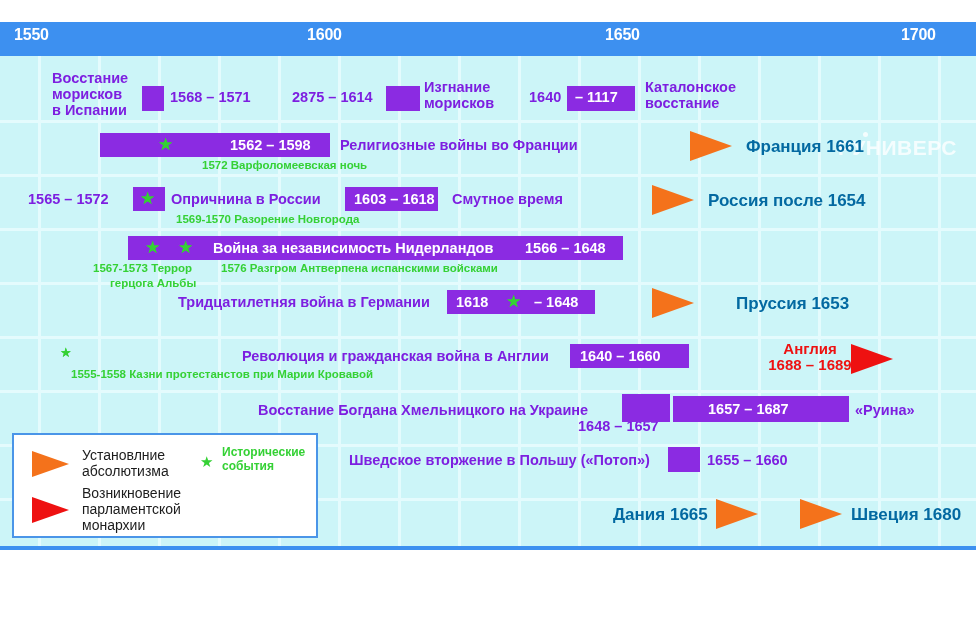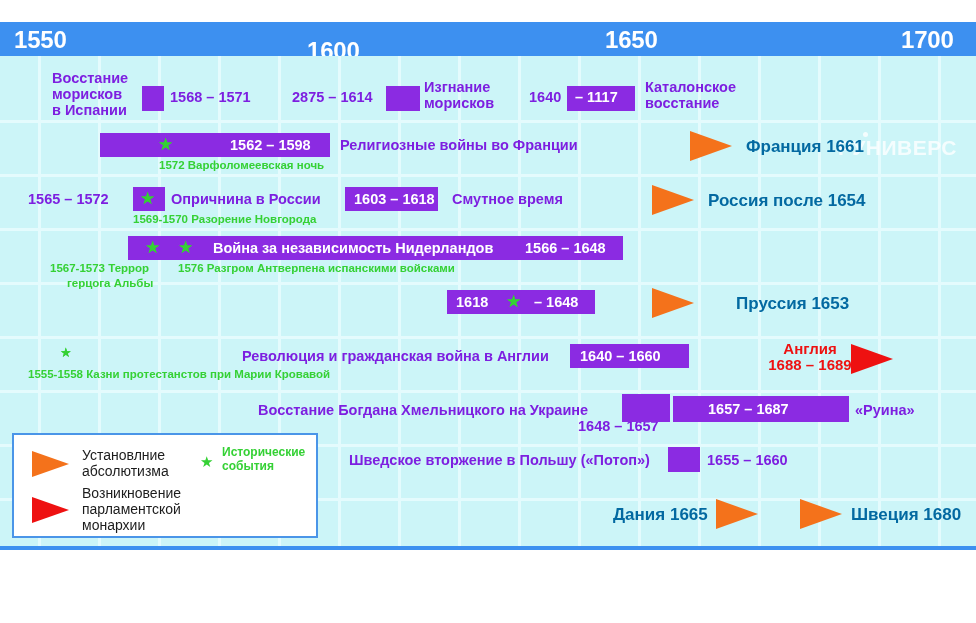--- a/index.html
+++ b/index.html
@@ -32,7 +32,7 @@
   .year-label {
     position: absolute;
     top: 4px;
-    font-size: 24px;
+    font-size: 16px;
     font-weight: bold;
     color: #ffffff;
     letter-spacing: -0.2px;

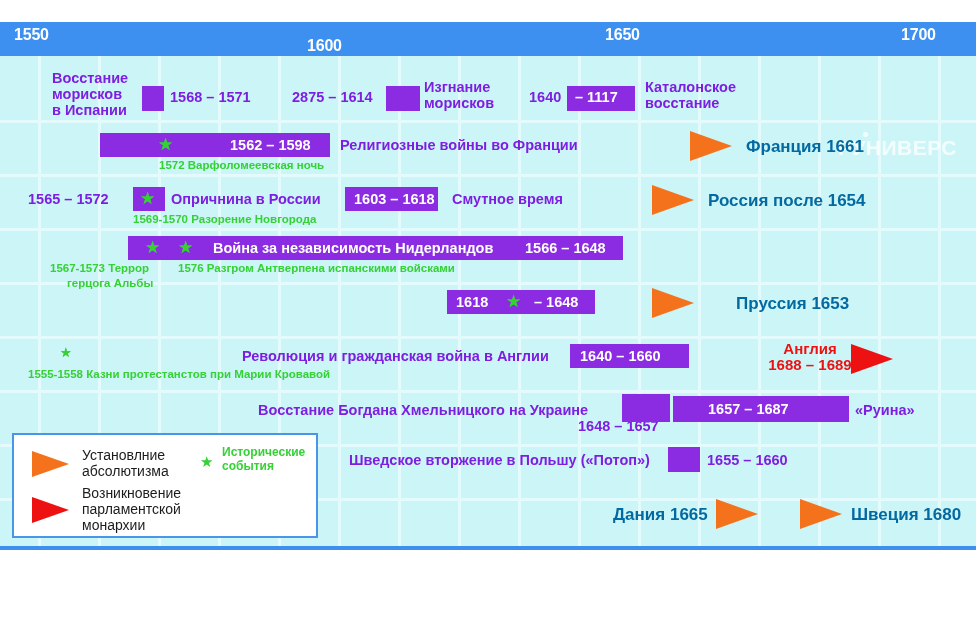--- a/index.html
+++ b/index.html
@@ -190,7 +190,7 @@
 
   <div class="year-bar">
     <span class="year-label" style="left:14px;">1550</span>
-    <span class="year-label" style="left:307px;margin-top:11px;">1600</span>
+    <span class="year-label" style="left:307px;">1600</span>
     <span class="year-label" style="left:605px;">1650</span>
     <span class="year-label" style="left:901px;">1700</span>
   </div>

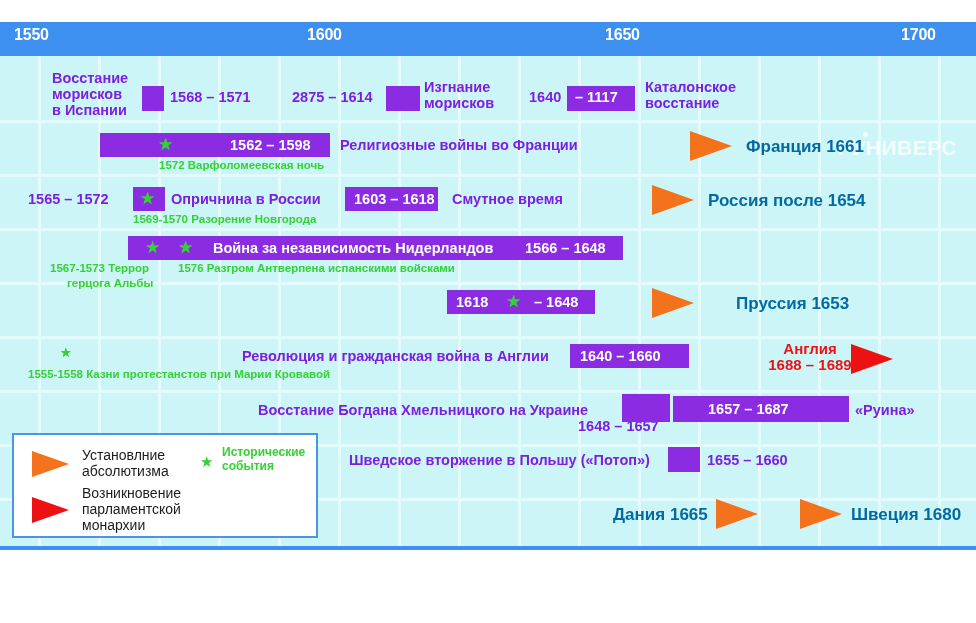--- a/index.html
+++ b/index.html
@@ -100,6 +100,7 @@
     color: #35d135;
     font-weight: bold;
     font-size: 11.5px;
+    padding-left: 43px;
   }
   .lbl-orange {
     color: #0369a1;

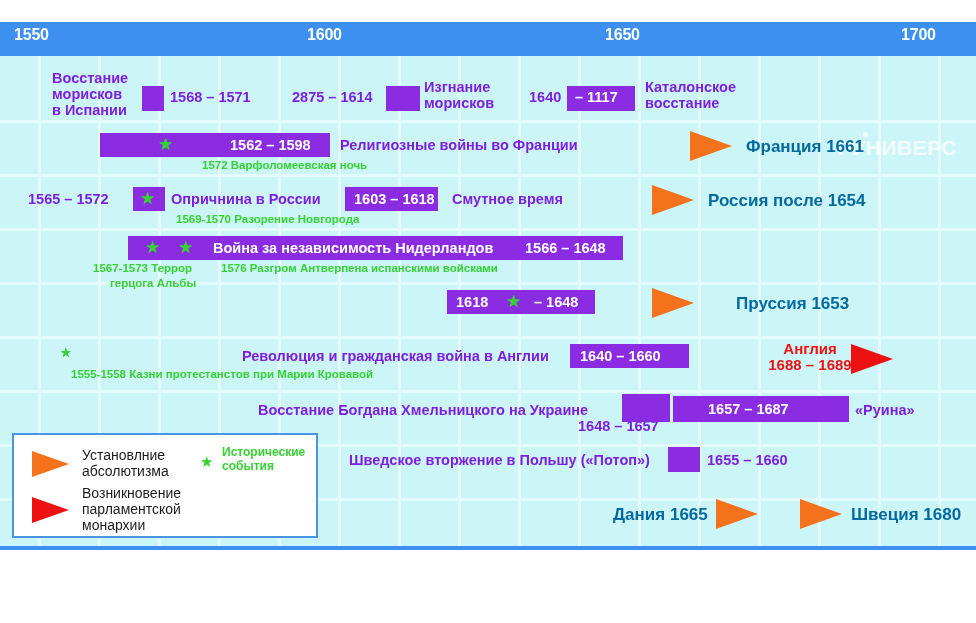--- a/index.html
+++ b/index.html
@@ -283,6 +283,7 @@
   <span class="lbl lbl-green" style="left:67px; top:277px;">герцога Альбы</span>
   <span class="lbl lbl-green" style="left:178px; top:262px;">1576 Разгром Антверпена испанскими войсками</span>
 
+  <span class="lbl lbl-purple" style="left:178px; top:294px;">Тридцатилетняя война в Германии</span>
   <div class="bar" style="left:447px; top:290px; width:148px; height:24px;"></div>
   <span class="lbl lbl-white" style="left:456px; top:294px;">1618</span>
   <span class="star" style="left:506px; top:293px;">★</span>

